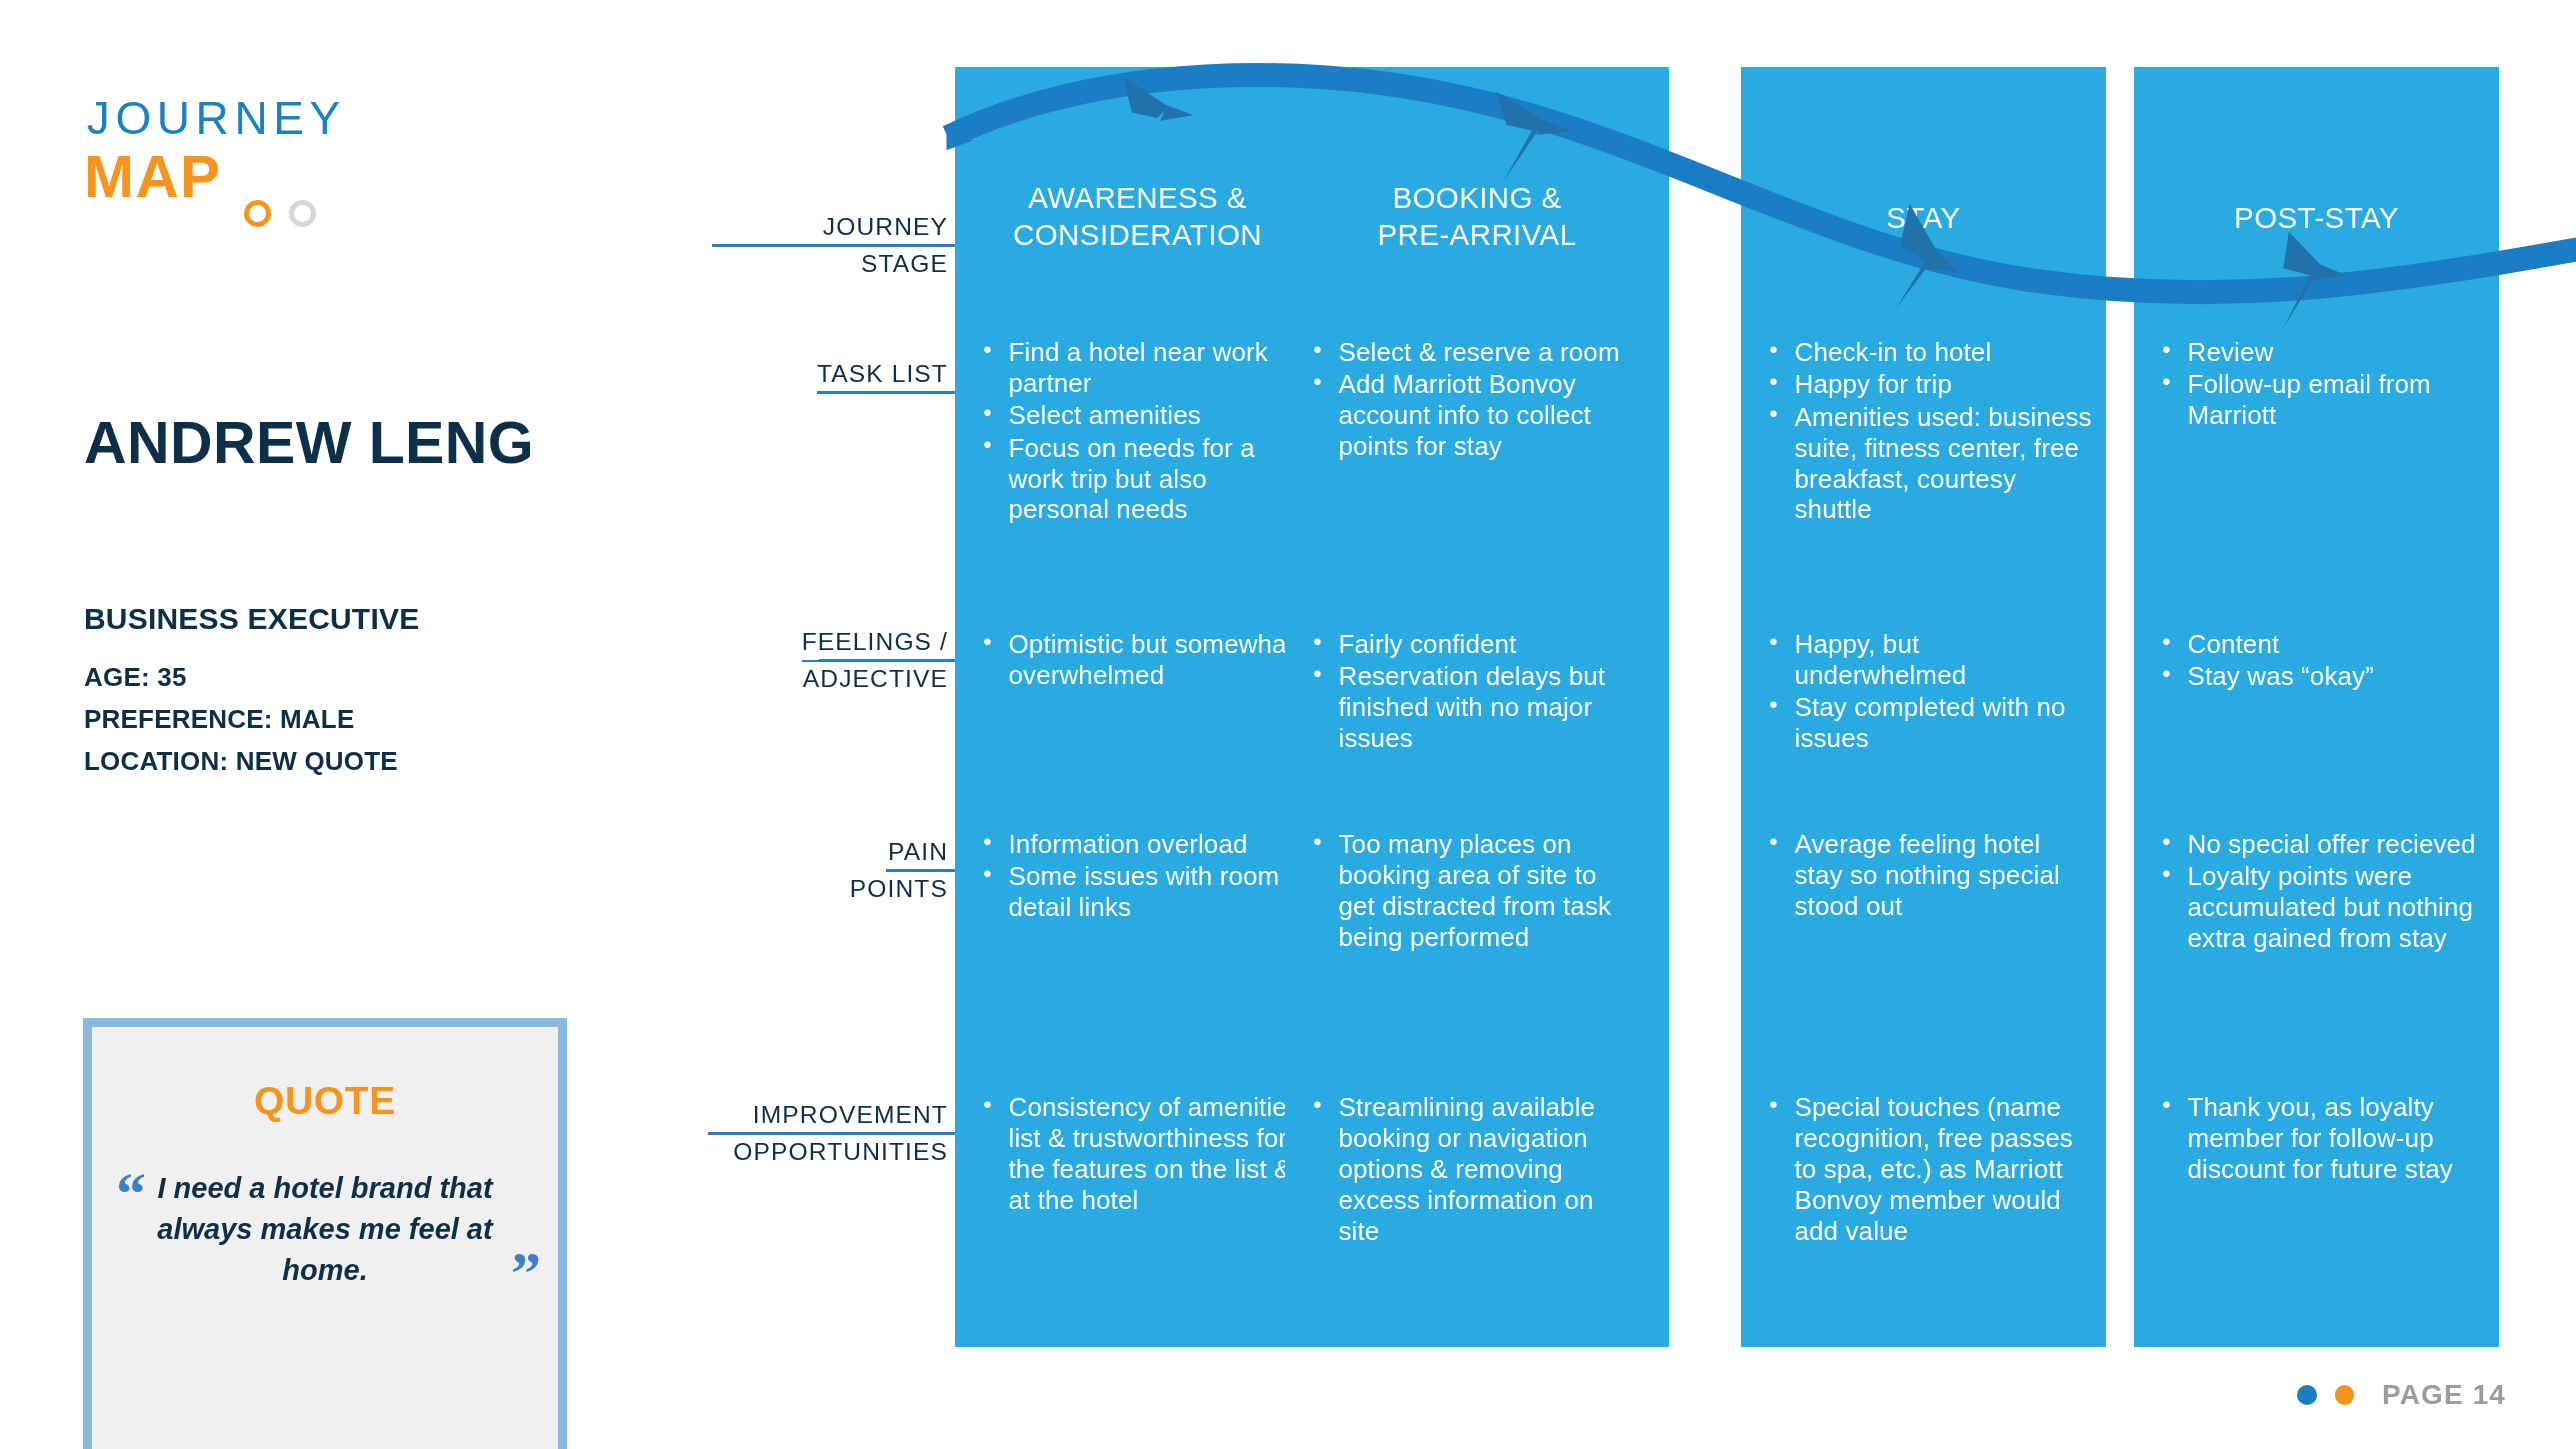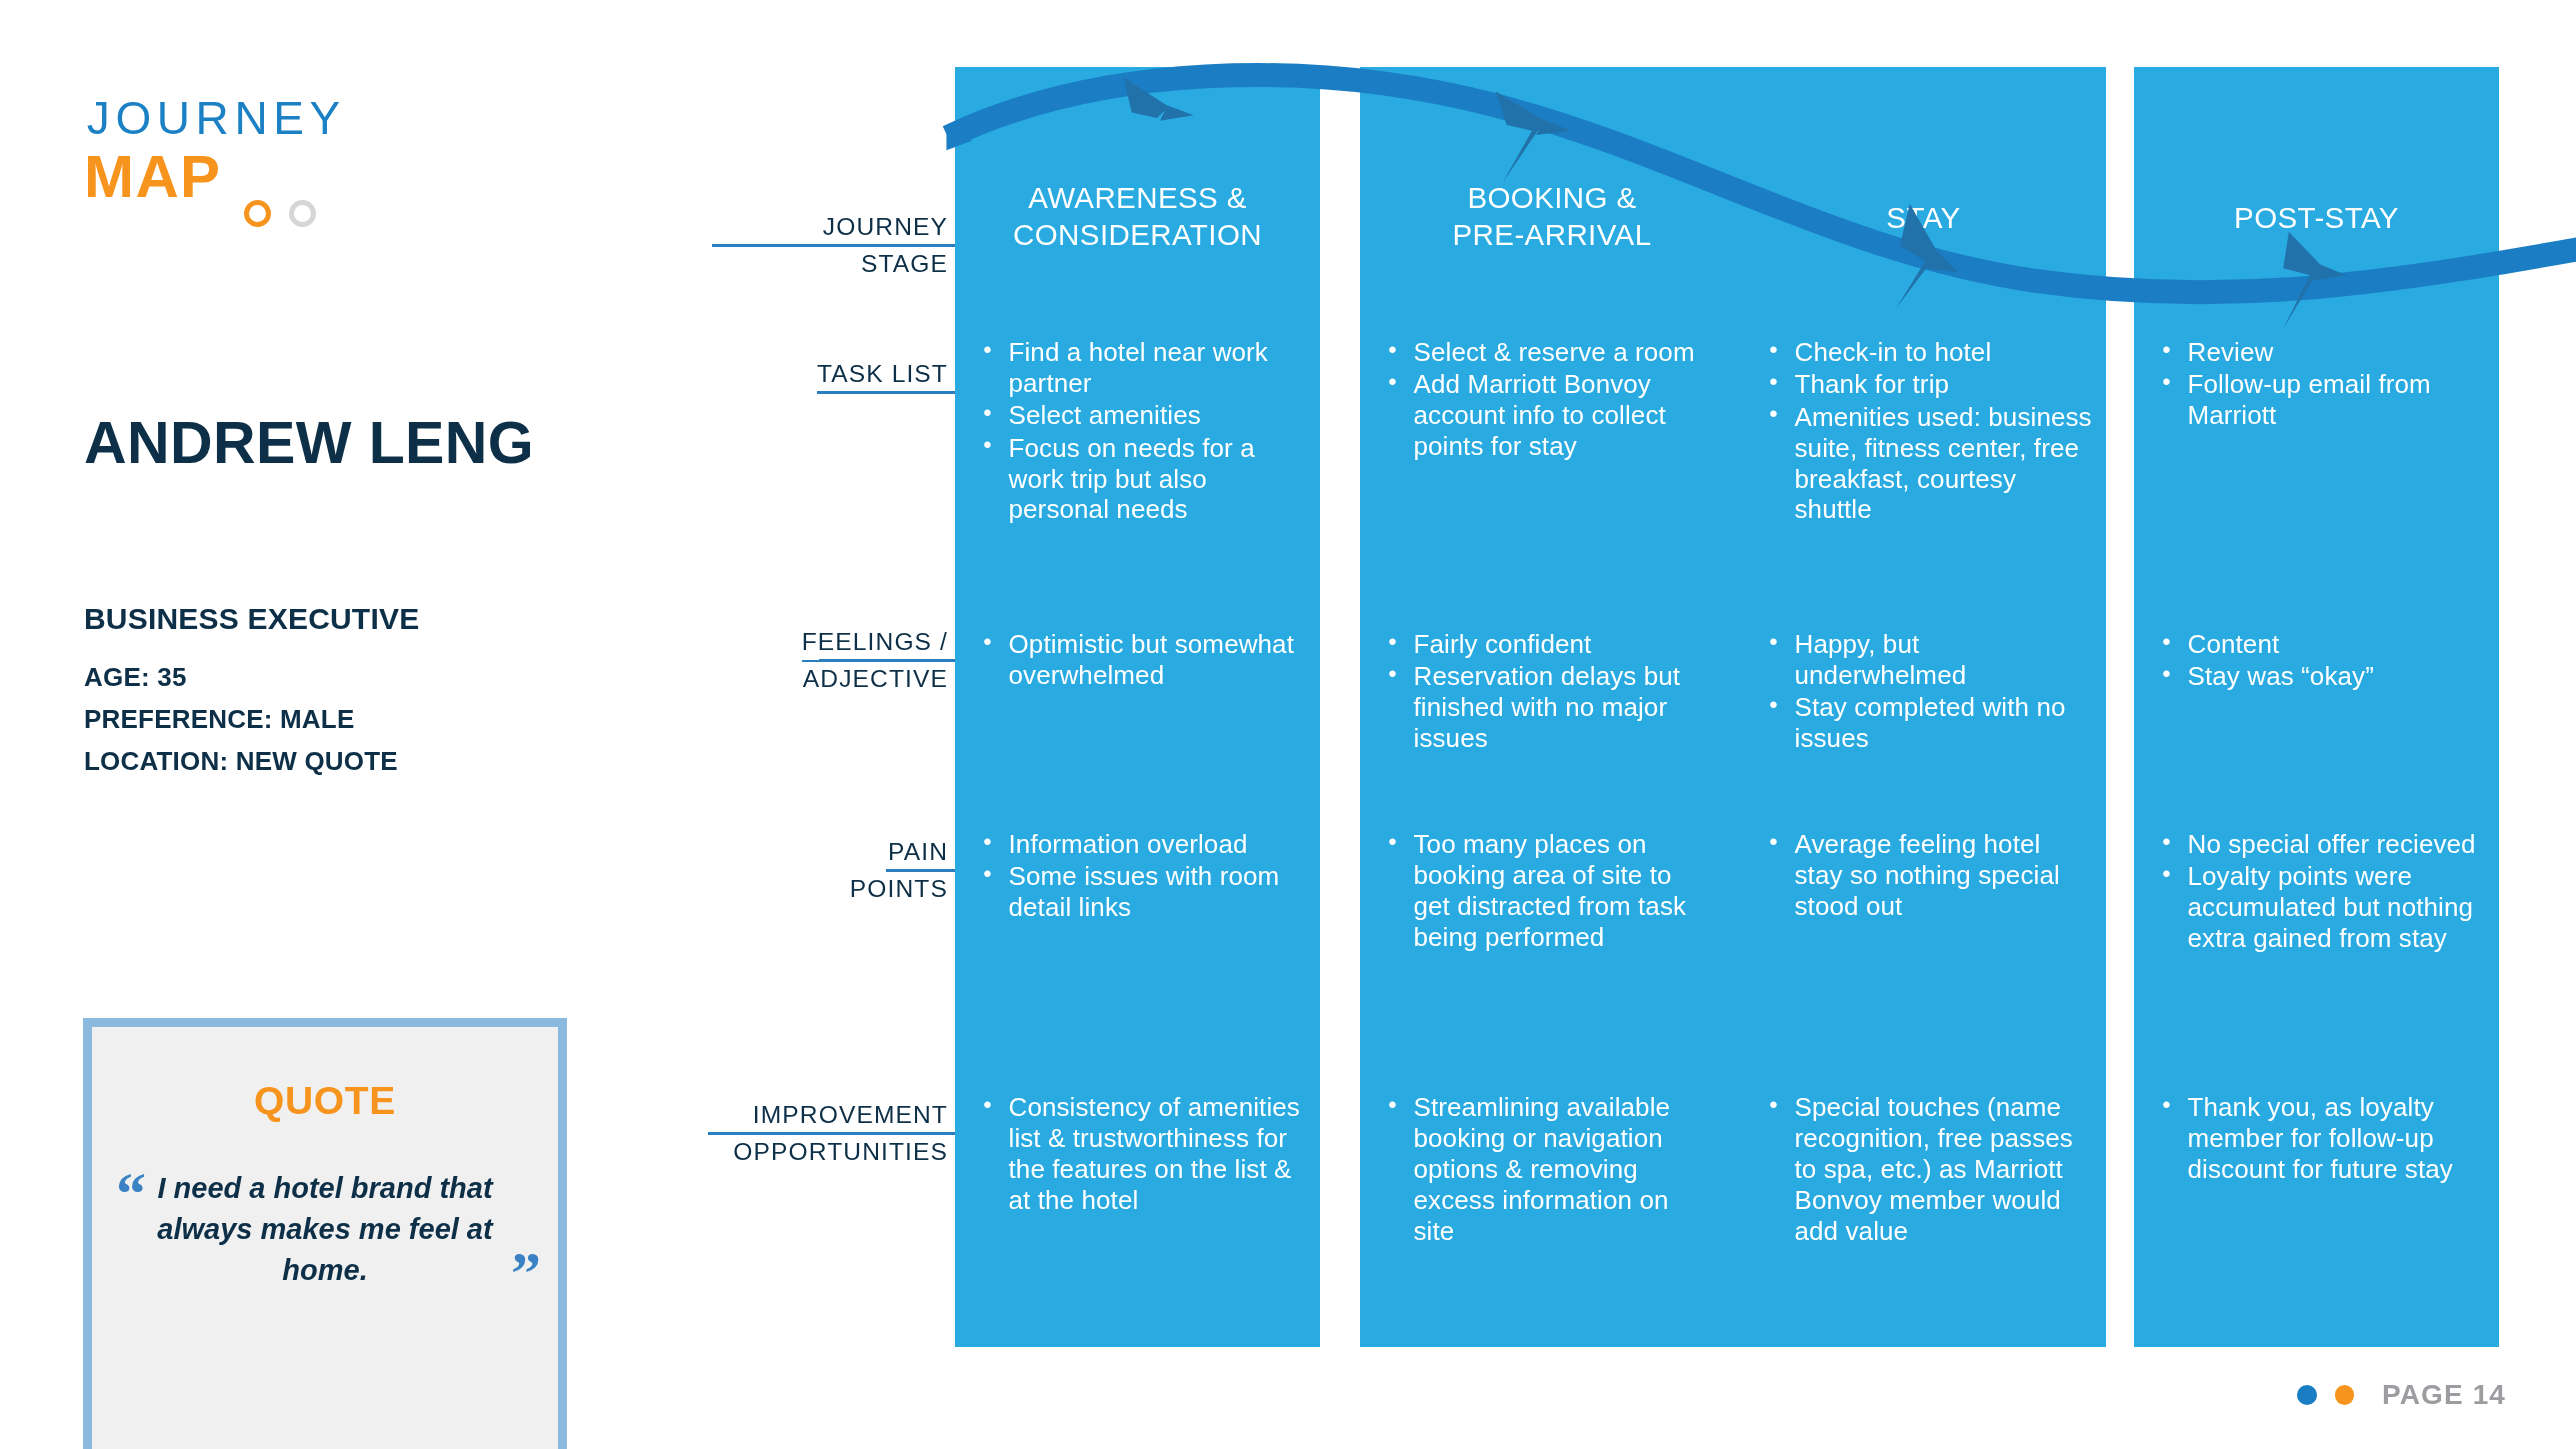--- a/index.html
+++ b/index.html
@@ -168,7 +168,7 @@
     background: #29abe2;
   }
   #col-0 { left: 955px; }
-  #col-1 { left: 1360px; padding-left: 19px; }
+  #col-1 { left: 1285px; padding-left: 19px; }
   #col-2 { left: 1741px; }
   #col-3 { left: 2134px; }
 

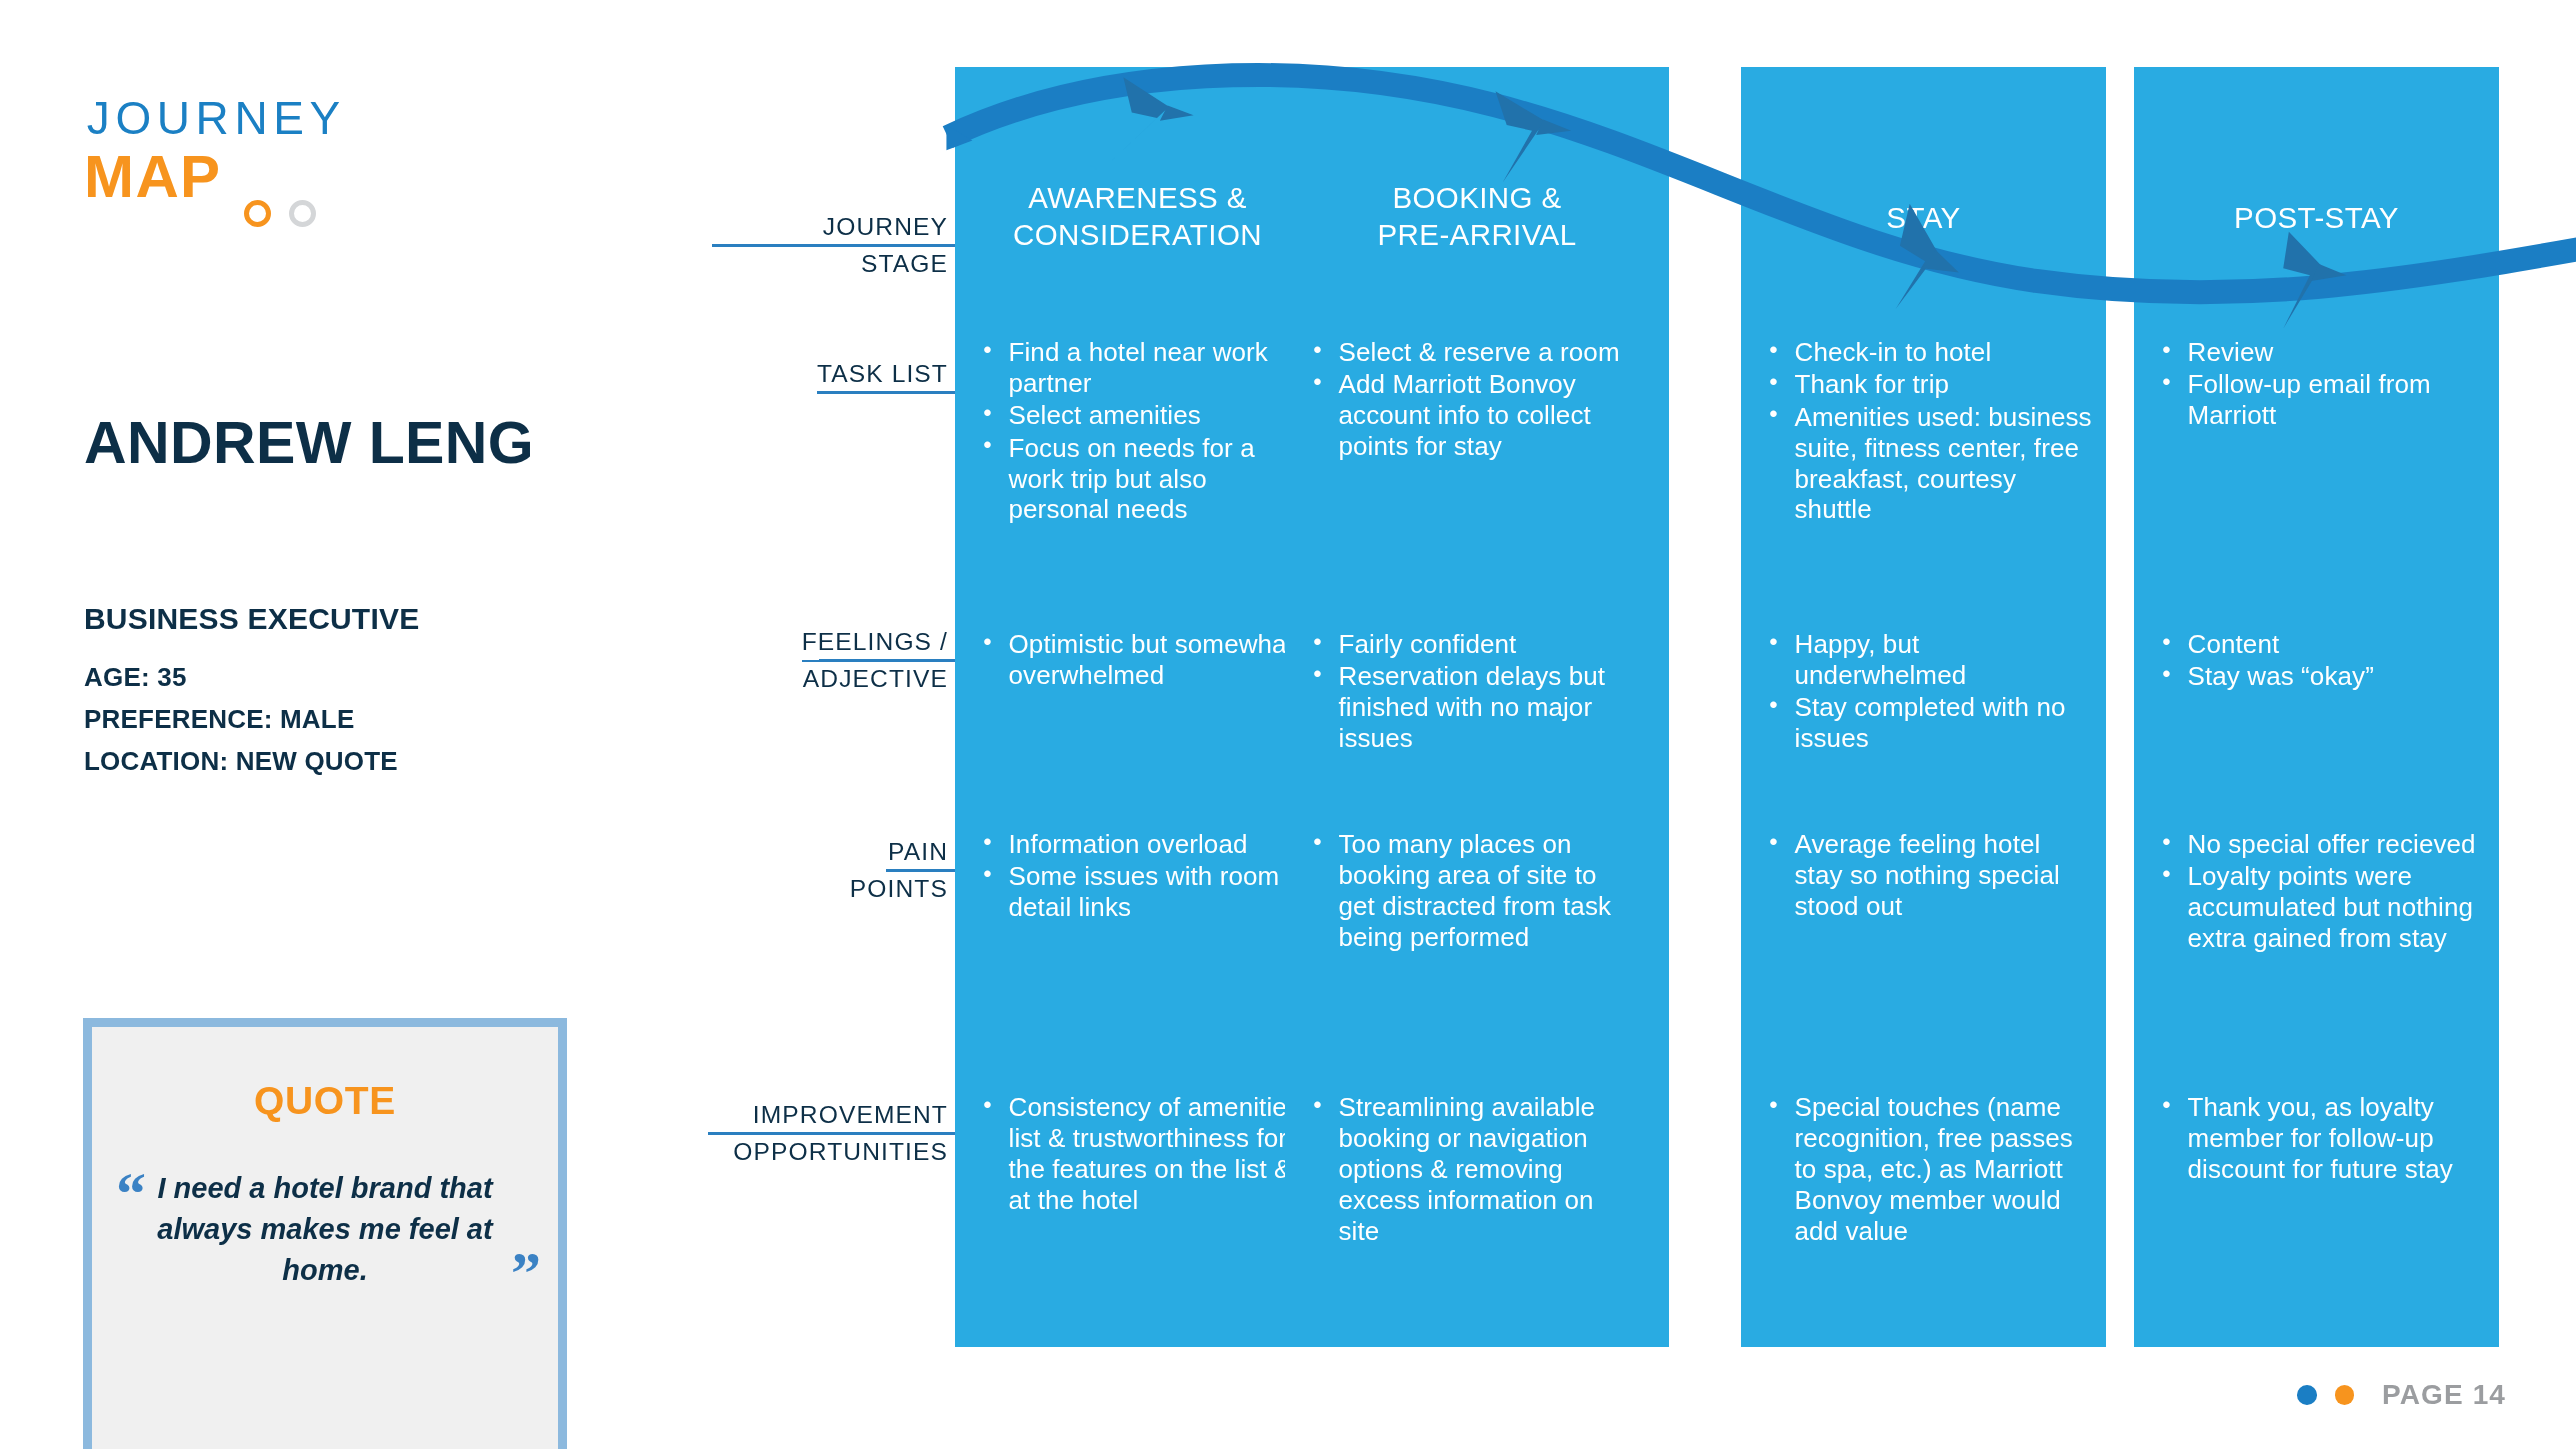--- a/index.html
+++ b/index.html
@@ -357,7 +357,7 @@
     <div class="cell row-tasks">
         <ul>
           <li>Check-in to hotel</li>
-          <li>Thank for trip</li>
+          <li>Happy for trip</li>
           <li>Amenities used: business suite, fitness center, free breakfast, courtesy shuttle</li>
         </ul>
       </div>

